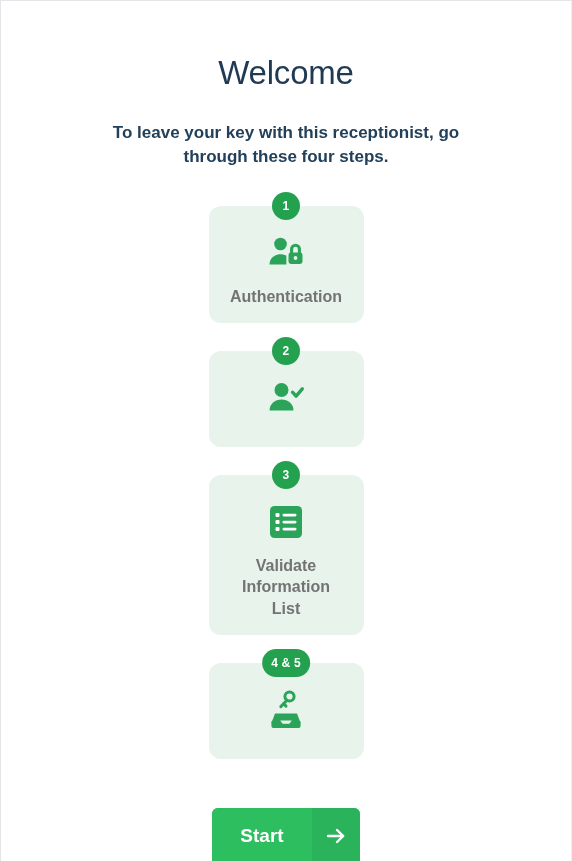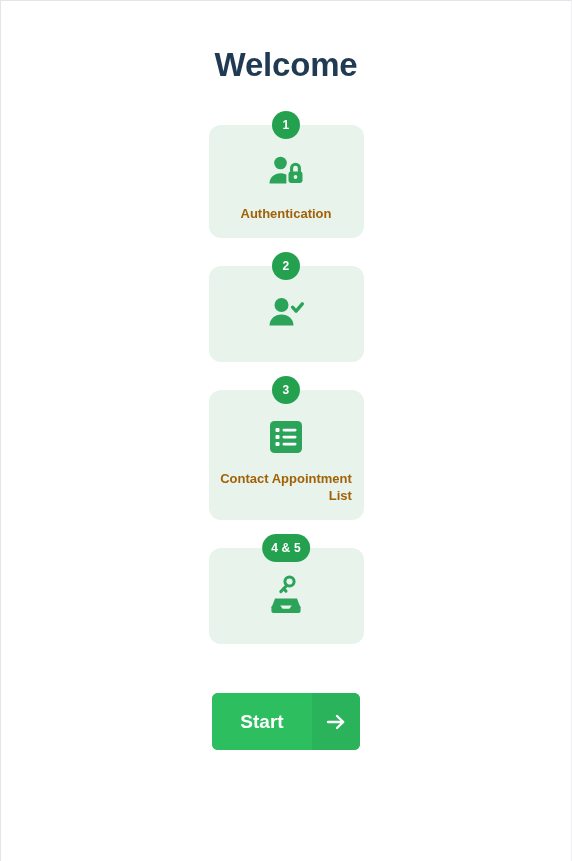--- a/index.html
+++ b/index.html
@@ -33,10 +33,10 @@
     align-items: center;
   }
   .page-title {
-    margin: 4px;
+    margin: 12px;
     padding-top: 40px;
     font-size: 33px;
-    font-weight: bold;
+    font-weight: normal;
     letter-spacing: -0.2px;
     color: #1f3a52;
     text-align: center;

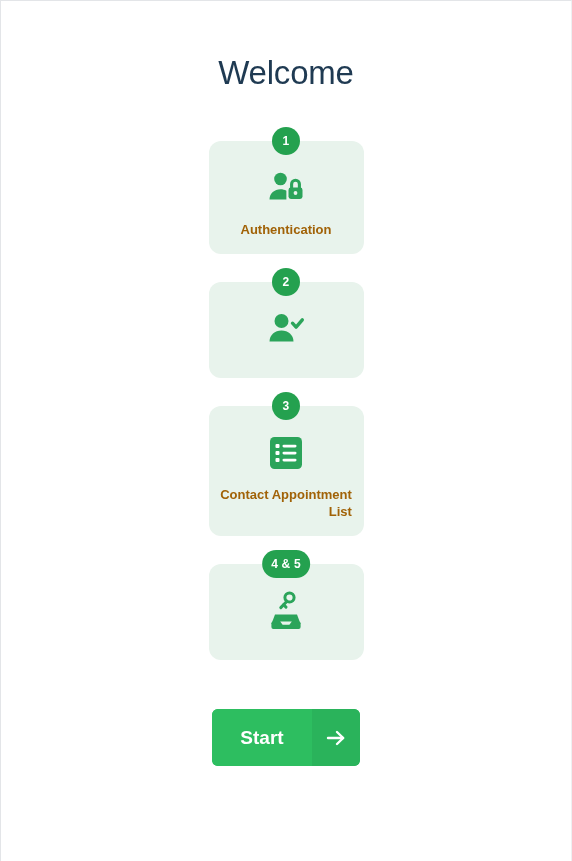--- a/index.html
+++ b/index.html
@@ -149,6 +149,8 @@
 
     <h1 class="page-title">Welcome</h1>
 
+    <p class="page-subtitle">To leave your key with this receptionist,
+go through these four steps.</p>
 
     <div class="steps">
 

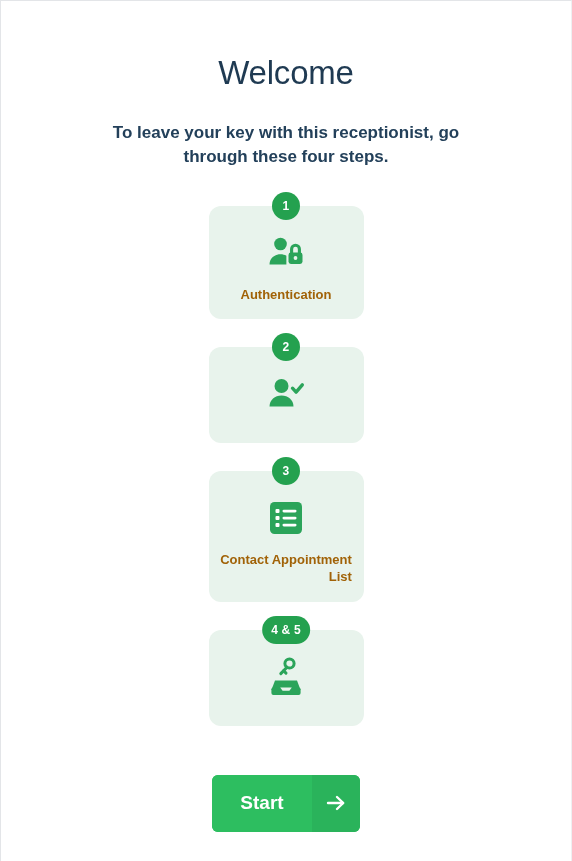--- a/index.html
+++ b/index.html
@@ -98,11 +98,11 @@
     margin-bottom: 12px;
   }
   .step-label {
-    font-size: 13px;
+    font-size: 16px;
     font-weight: bold;
     line-height: 1.33;
-    color: #a16207;
-    text-align: right;
+    color: #737373;
+    text-align: center;
     white-space: pre-line;
   }
   .start-wrap {

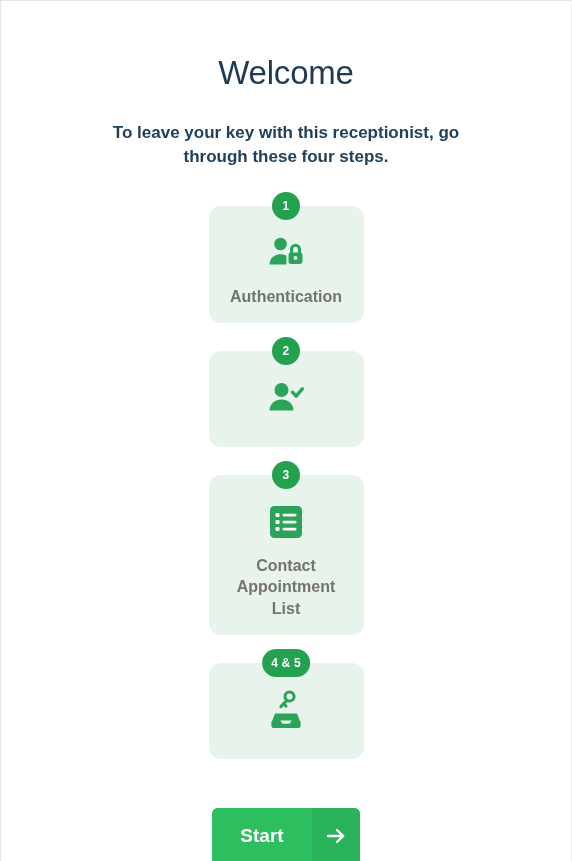--- a/index.html
+++ b/index.html
@@ -192,7 +192,7 @@
             <rect x="13.5" y="22.8" width="14" height="2.6" rx="1.3" fill="#ffffff"></rect>
           </svg>
         </div>
-        <div class="step-label">Contact Appointment
+        <div class="step-label">Validate Information
 List</div>
       </div>
 

